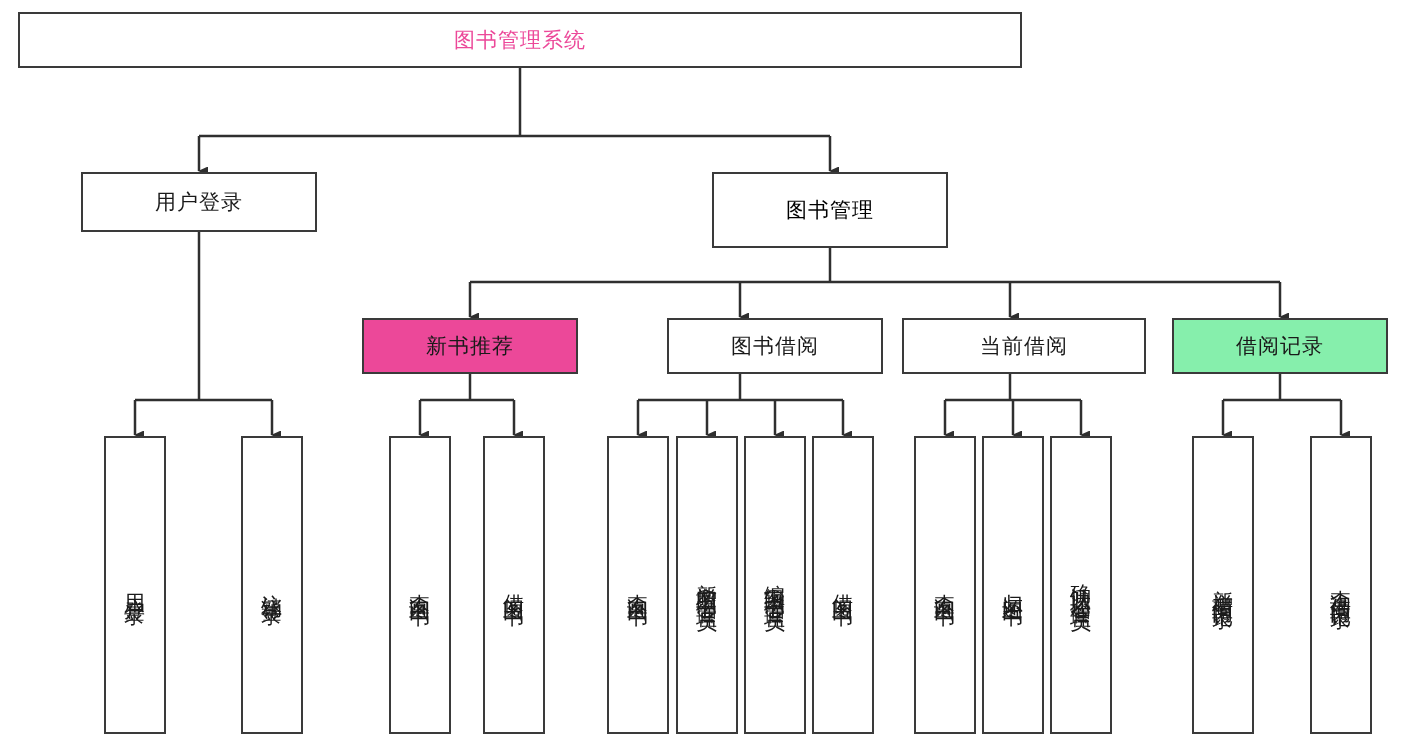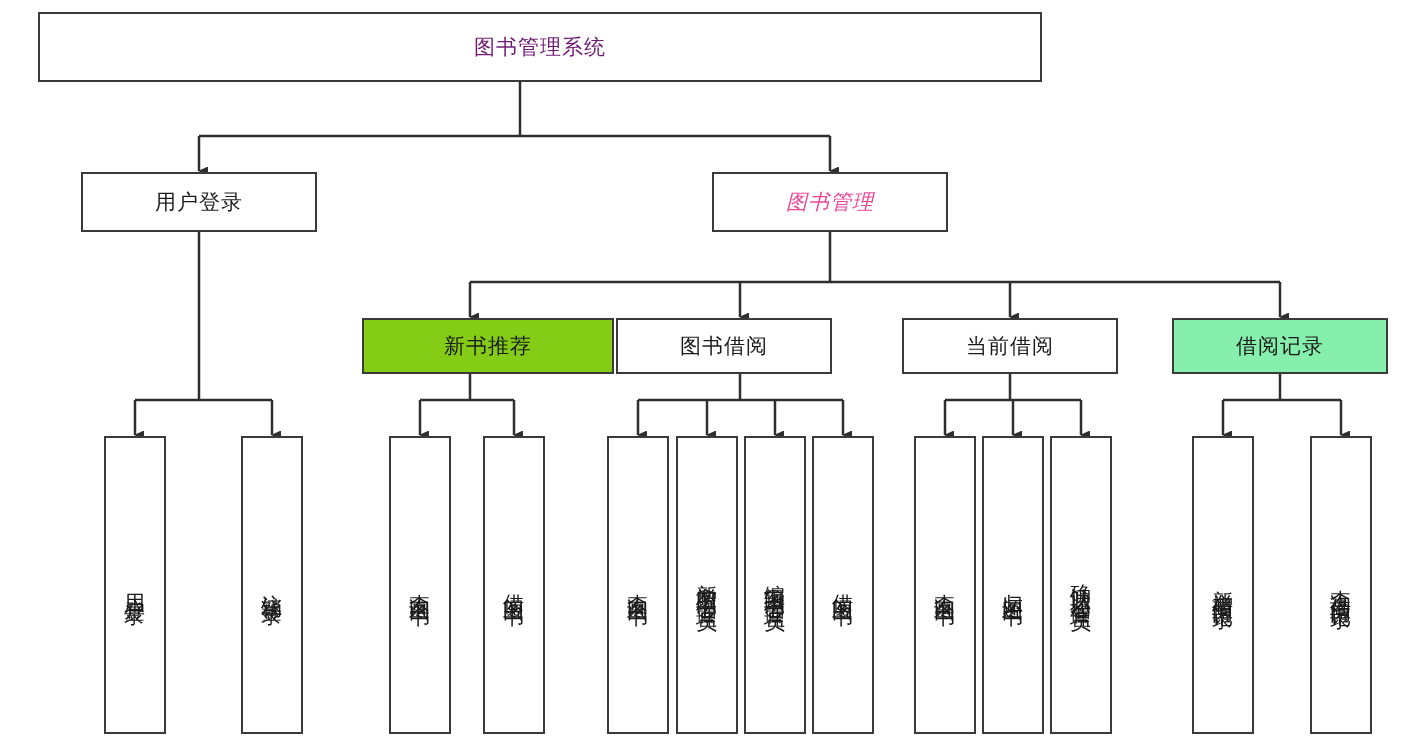--- a/index.html
+++ b/index.html
@@ -108,7 +108,7 @@
   </svg>
 
   <div id="node-layer">
-      <div class="node horiz" style="left: 18px; top: 12px; width: 1004px; height: 70px; border-color: rgb(58, 58, 58); background: rgb(255, 255, 255); color: #701a75; margin-left: 20px;">
+      <div class="node horiz" style="left: 18px; top: 12px; width: 1004px; height: 56px; border-color: rgb(58, 58, 58); background: rgb(255, 255, 255); color: #ec4899;">
         <span class="label">图书管理系统</span>
       </div>
       <div class="node horiz" style="left: 81px; top: 172px; width: 236px; height: 60px; border-color: rgb(58, 58, 58); background: rgb(255, 255, 255); color: rgb(26, 26, 26);">

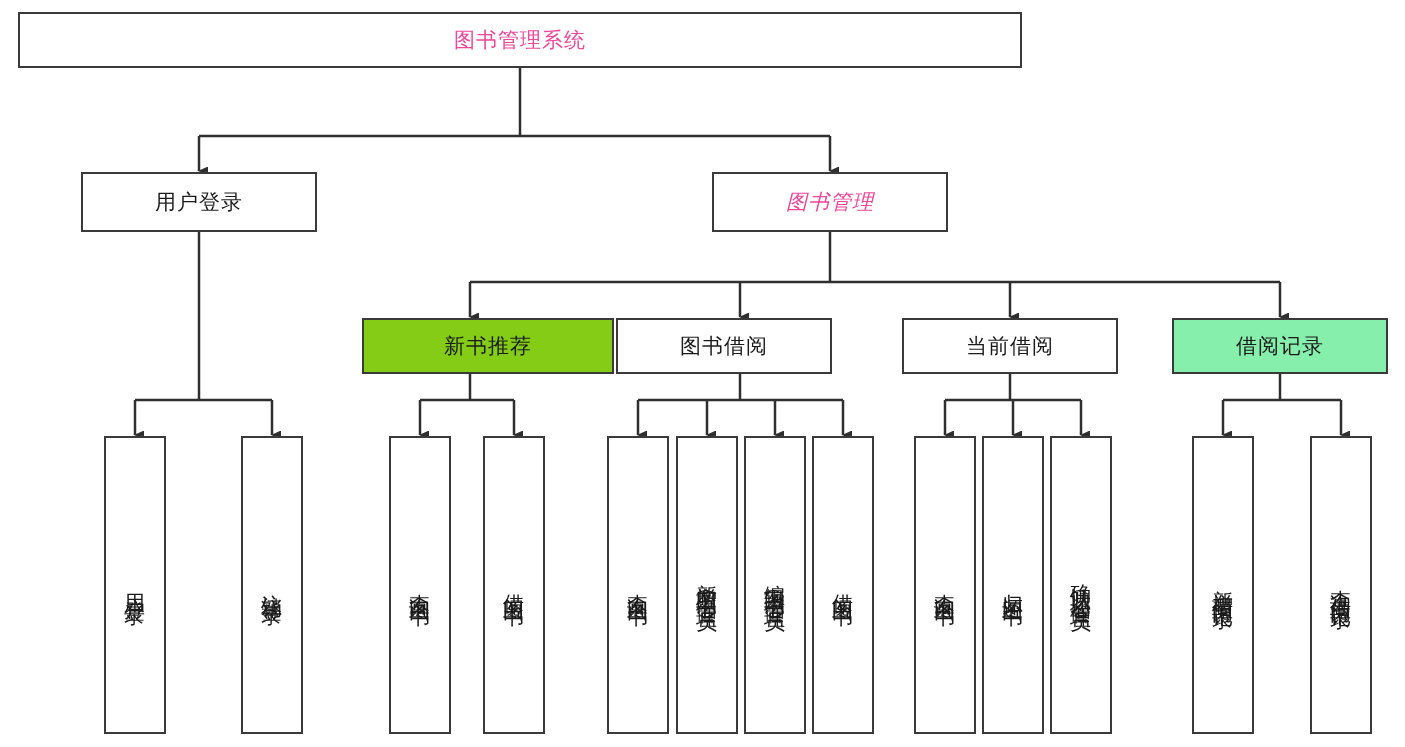--- a/index.html
+++ b/index.html
@@ -114,7 +114,7 @@
       <div class="node horiz" style="left: 81px; top: 172px; width: 236px; height: 60px; border-color: rgb(58, 58, 58); background: rgb(255, 255, 255); color: rgb(26, 26, 26);">
         <span class="label">用户登录</span>
       </div>
-      <div class="node horiz" style="left: 712px; top: 172px; width: 236px; height: 60px; border-color: rgb(58, 58, 58); background: rgb(255, 255, 255); color: #ec4899; font-style: italic;">
+      <div class="node horiz" style="left: 712px; top: 172px; width: 236px; height: 76px; border-color: rgb(58, 58, 58); background: rgb(255, 255, 255); color: #000000;">
         <span class="label">图书管理</span>
       </div>
       <div class="node horiz" style="left: 362px; top: 318px; width: 252px; height: 56px; border-color: rgb(58, 58, 58); background: #84cc16; color: rgb(26, 26, 26);">

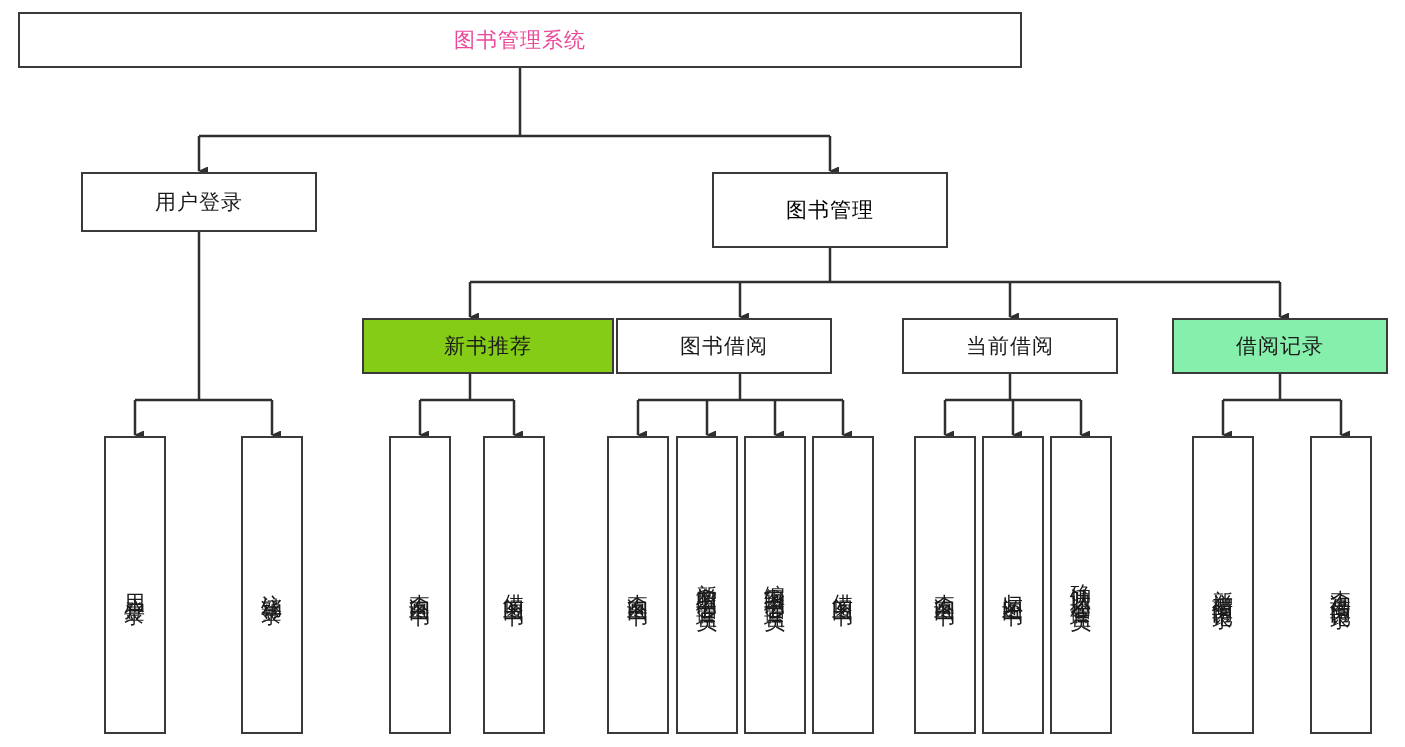--- a/index.html
+++ b/index.html
@@ -117,7 +117,7 @@
       <div class="node horiz" style="left: 712px; top: 172px; width: 236px; height: 76px; border-color: rgb(58, 58, 58); background: rgb(255, 255, 255); color: #000000;">
         <span class="label">图书管理</span>
       </div>
-      <div class="node horiz" style="left: 362px; top: 318px; width: 252px; height: 56px; border-color: rgb(58, 58, 58); background: #84cc16; color: rgb(26, 26, 26);">
+      <div class="node horiz" style="left: 362px; top: 318px; width: 216px; height: 56px; border-color: rgb(58, 58, 58); background: #ec4899; color: rgb(26, 26, 26);">
         <span class="label">新书推荐</span>
       </div>
       <div class="node horiz" style="left: 616px; top: 318px; width: 216px; height: 56px; border-color: rgb(58, 58, 58); background: rgb(255, 255, 255); color: rgb(26, 26, 26);">

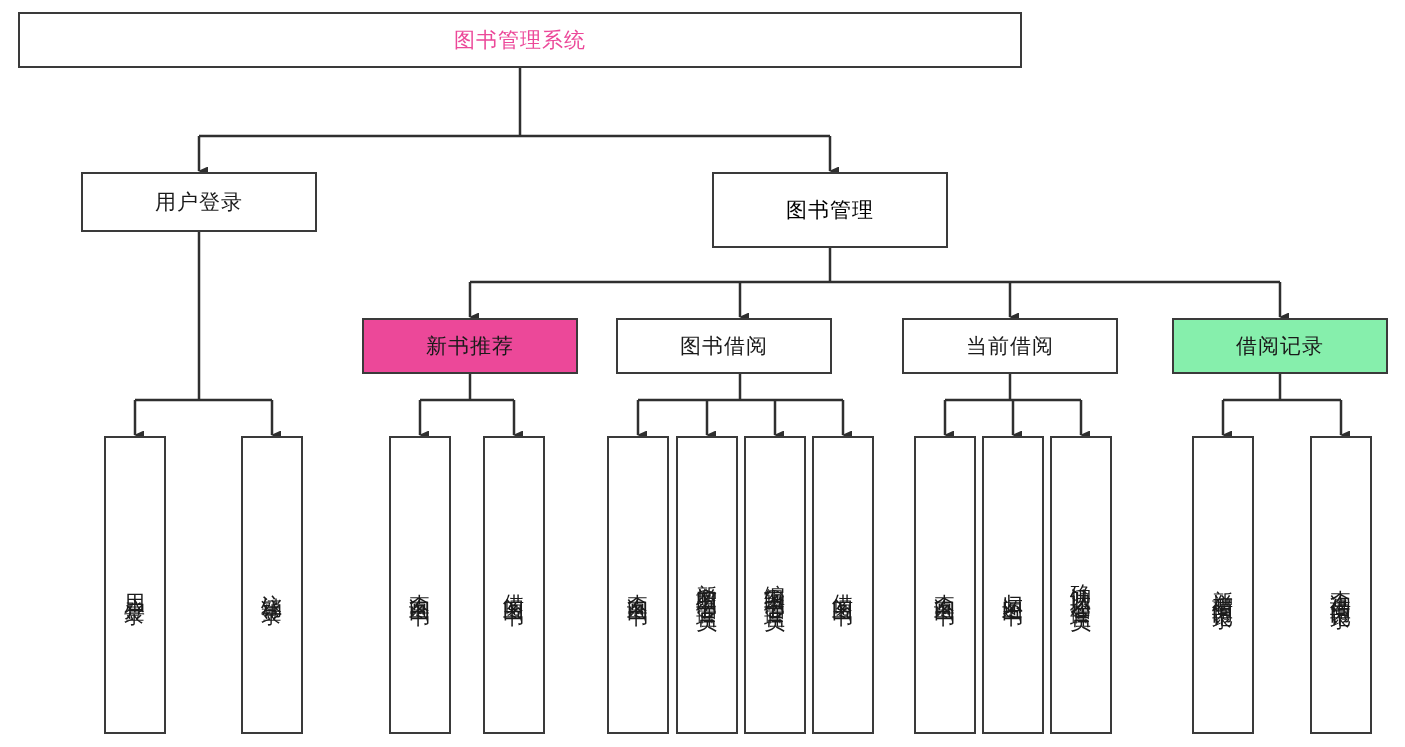--- a/index.html
+++ b/index.html
@@ -120,7 +120,7 @@
       <div class="node horiz" style="left: 362px; top: 318px; width: 216px; height: 56px; border-color: rgb(58, 58, 58); background: #ec4899; color: rgb(26, 26, 26);">
         <span class="label">新书推荐</span>
       </div>
-      <div class="node horiz" style="left: 616px; top: 318px; width: 216px; height: 56px; border-color: rgb(58, 58, 58); background: rgb(255, 255, 255); color: rgb(26, 26, 26);">
+      <div class="node horiz" style="left: 667px; top: 318px; width: 216px; height: 56px; border-color: rgb(58, 58, 58); background: rgb(255, 255, 255); color: rgb(26, 26, 26);">
         <span class="label">图书借阅</span>
       </div>
       <div class="node horiz" style="left: 902px; top: 318px; width: 216px; height: 56px; border-color: rgb(58, 58, 58); background: rgb(255, 255, 255); color: rgb(26, 26, 26);">

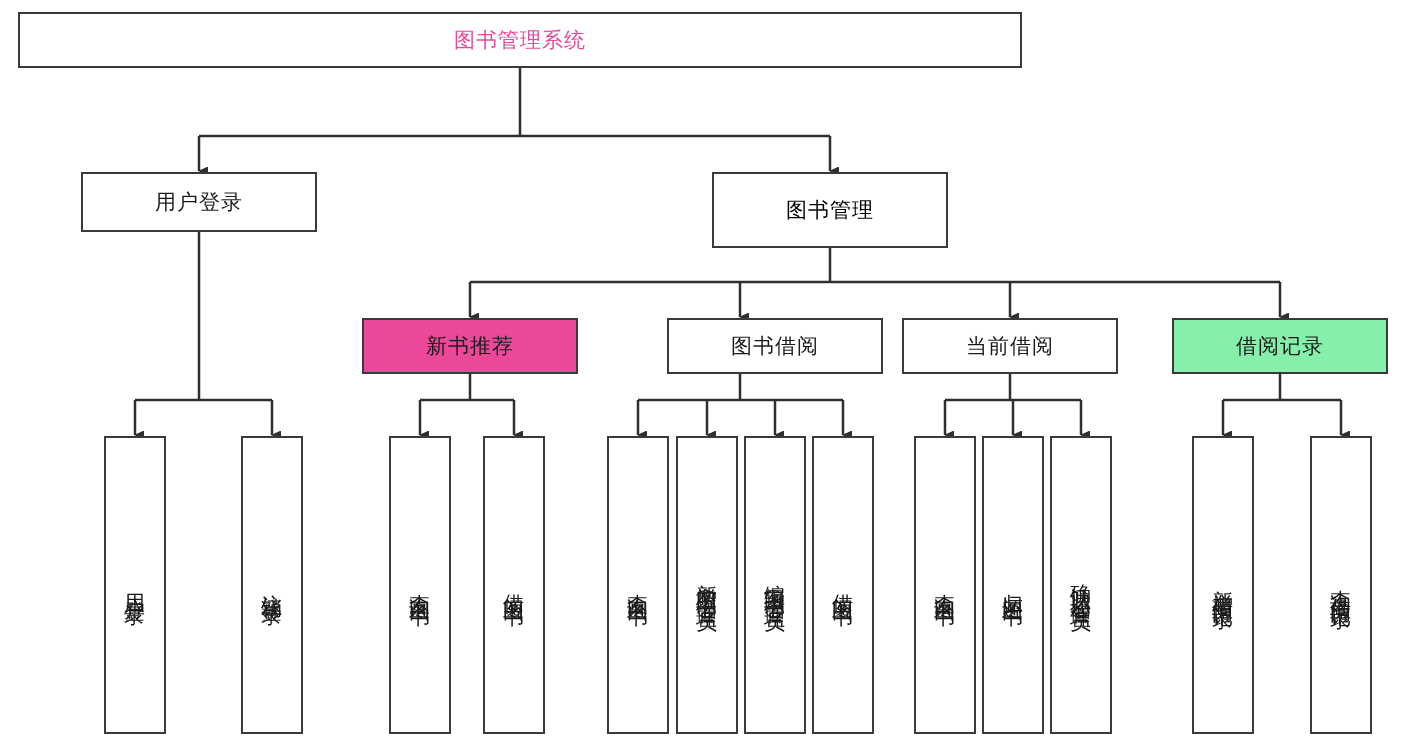--- a/index.html
+++ b/index.html
@@ -123,7 +123,7 @@
       <div class="node horiz" style="left: 667px; top: 318px; width: 216px; height: 56px; border-color: rgb(58, 58, 58); background: rgb(255, 255, 255); color: rgb(26, 26, 26);">
         <span class="label">图书借阅</span>
       </div>
-      <div class="node horiz" style="left: 902px; top: 318px; width: 216px; height: 56px; border-color: rgb(58, 58, 58); background: rgb(255, 255, 255); color: rgb(26, 26, 26);">
+      <div class="node horiz" style="left: 902px; top: 318px; width: 244px; height: 56px; border-color: rgb(58, 58, 58); background: rgb(255, 255, 255); color: rgb(26, 26, 26);">
         <span class="label">当前借阅</span>
       </div>
       <div class="node horiz" style="left: 1172px; top: 318px; width: 216px; height: 56px; border-color: rgb(58, 58, 58); background: #86efac; color: rgb(26, 26, 26);">

